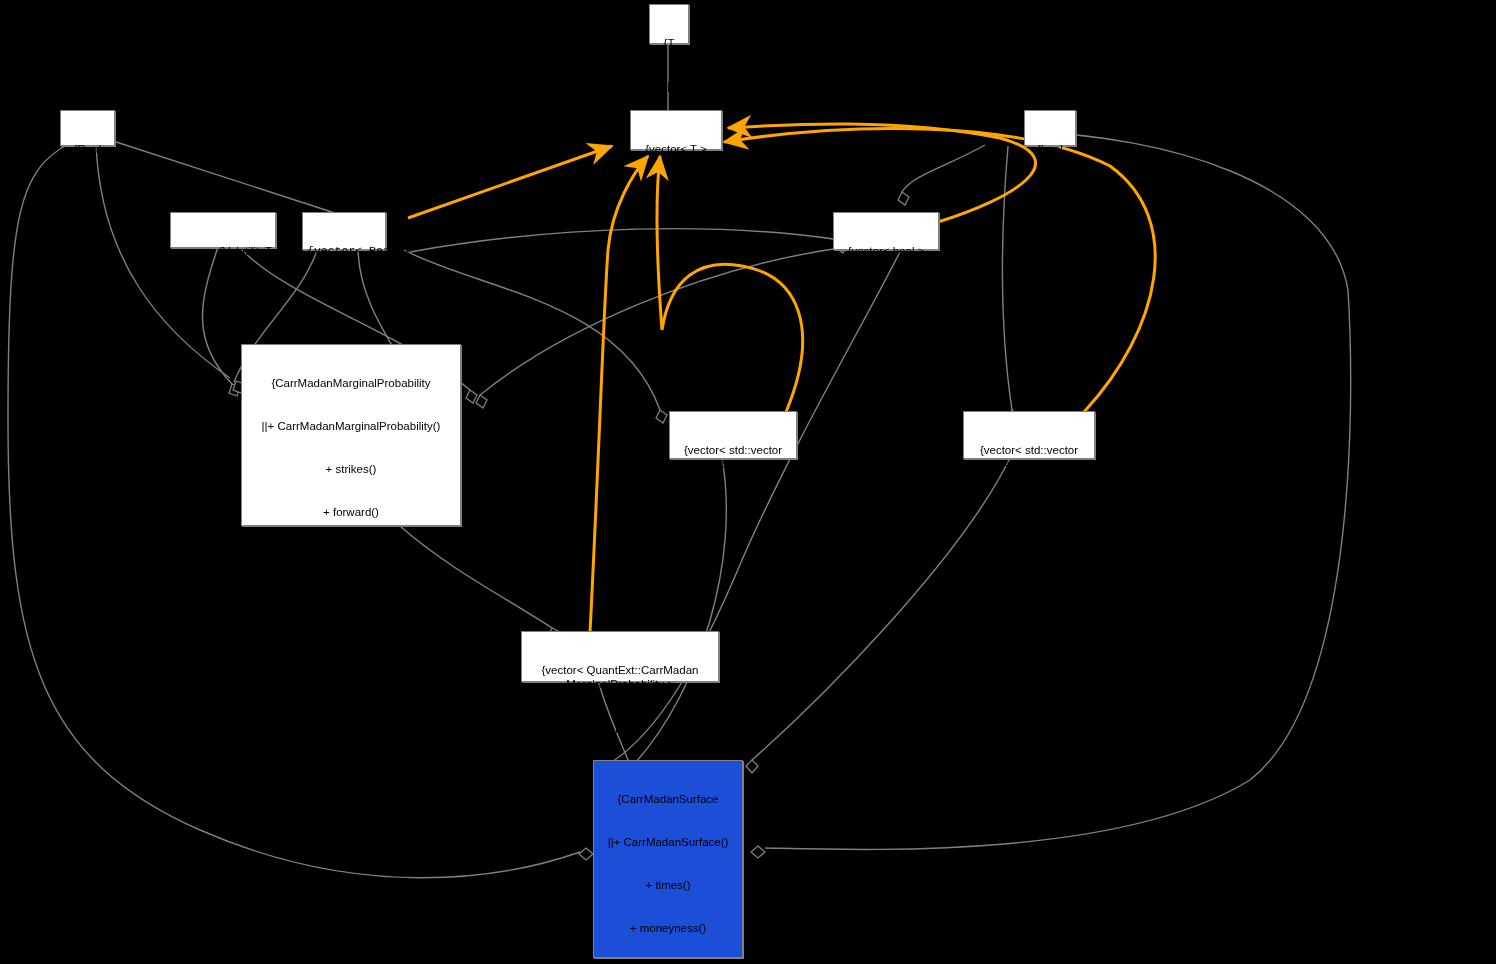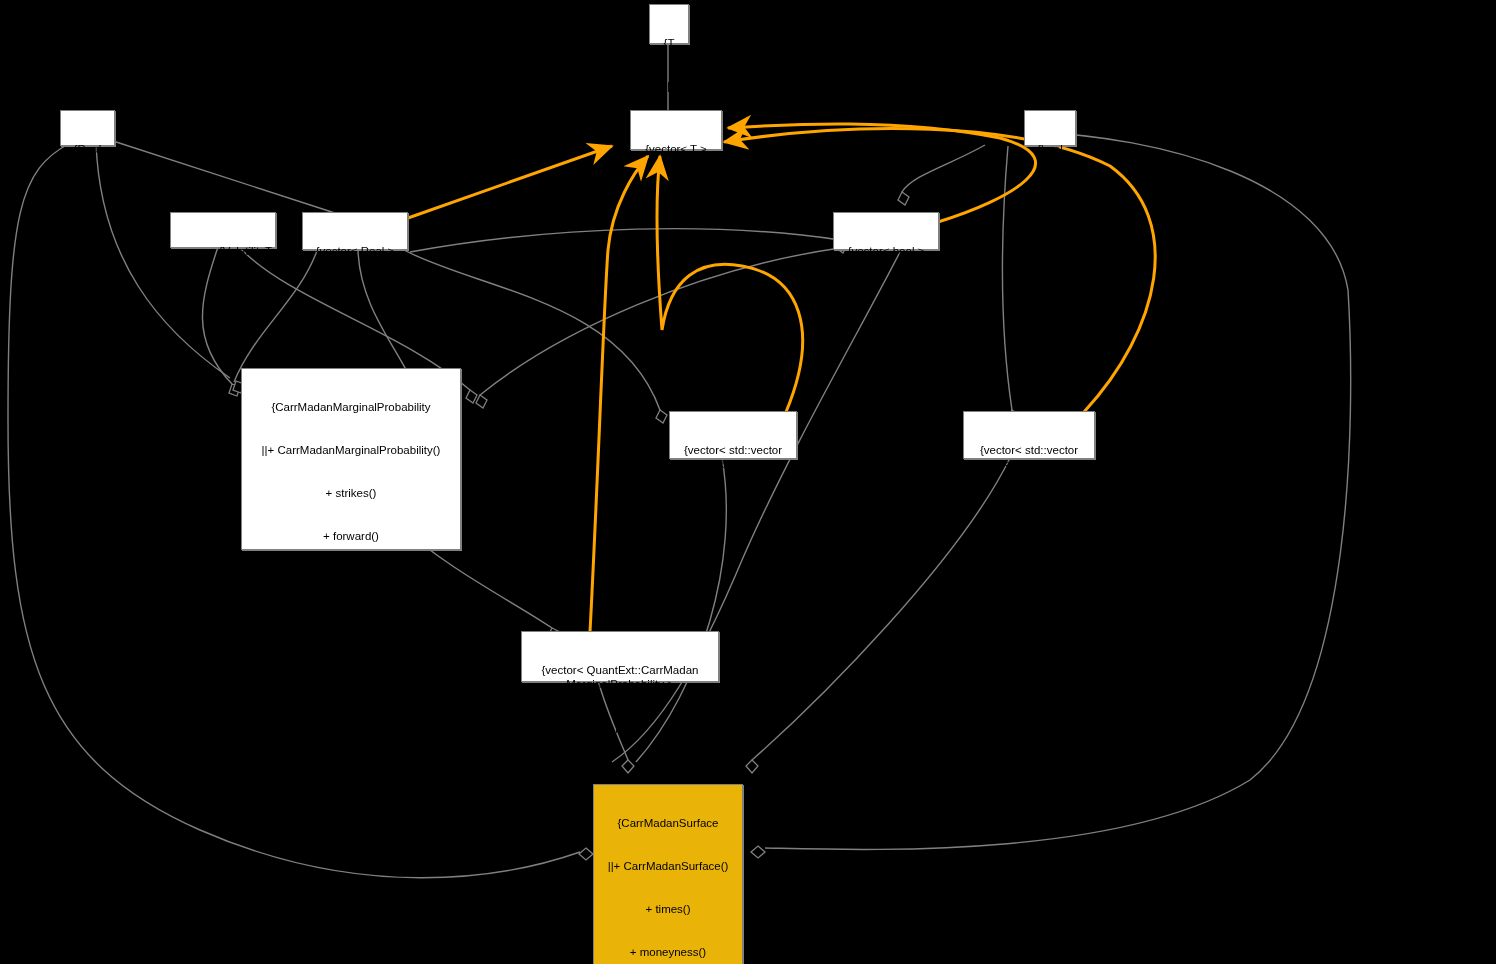--- a/index.html
+++ b/index.html
@@ -168,7 +168,7 @@
     <span class="close">||}</span>
   </div>
 
-  <div class="node" style="left:302px; top:212px; width:106px; height:38px;">
+  <div class="node" style="left:302px; top:212px; width:84px; height:38px;font-family:Liberation Mono, monospace;">
     <span class="ttl">{vector&lt; Real &gt;</span>
     <span class="close">||}</span>
   </div>

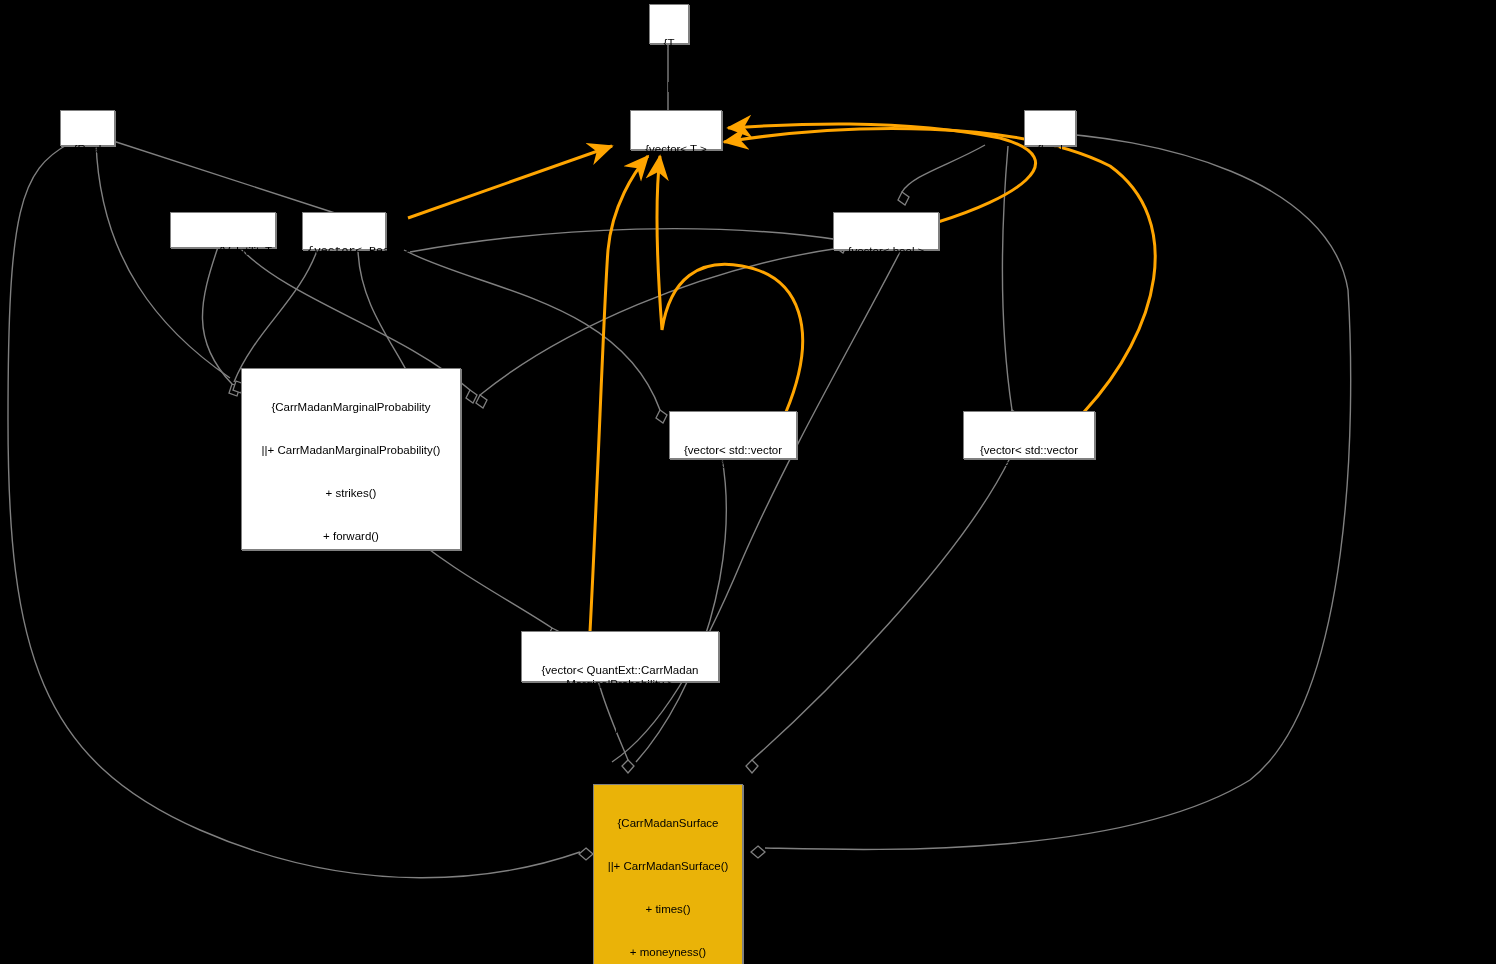--- a/index.html
+++ b/index.html
@@ -41,7 +41,6 @@
   }
   .node.leftalign {
     text-align: left;
-    margin-top: 24px;
   }
   .node .ttl {
     display: block;

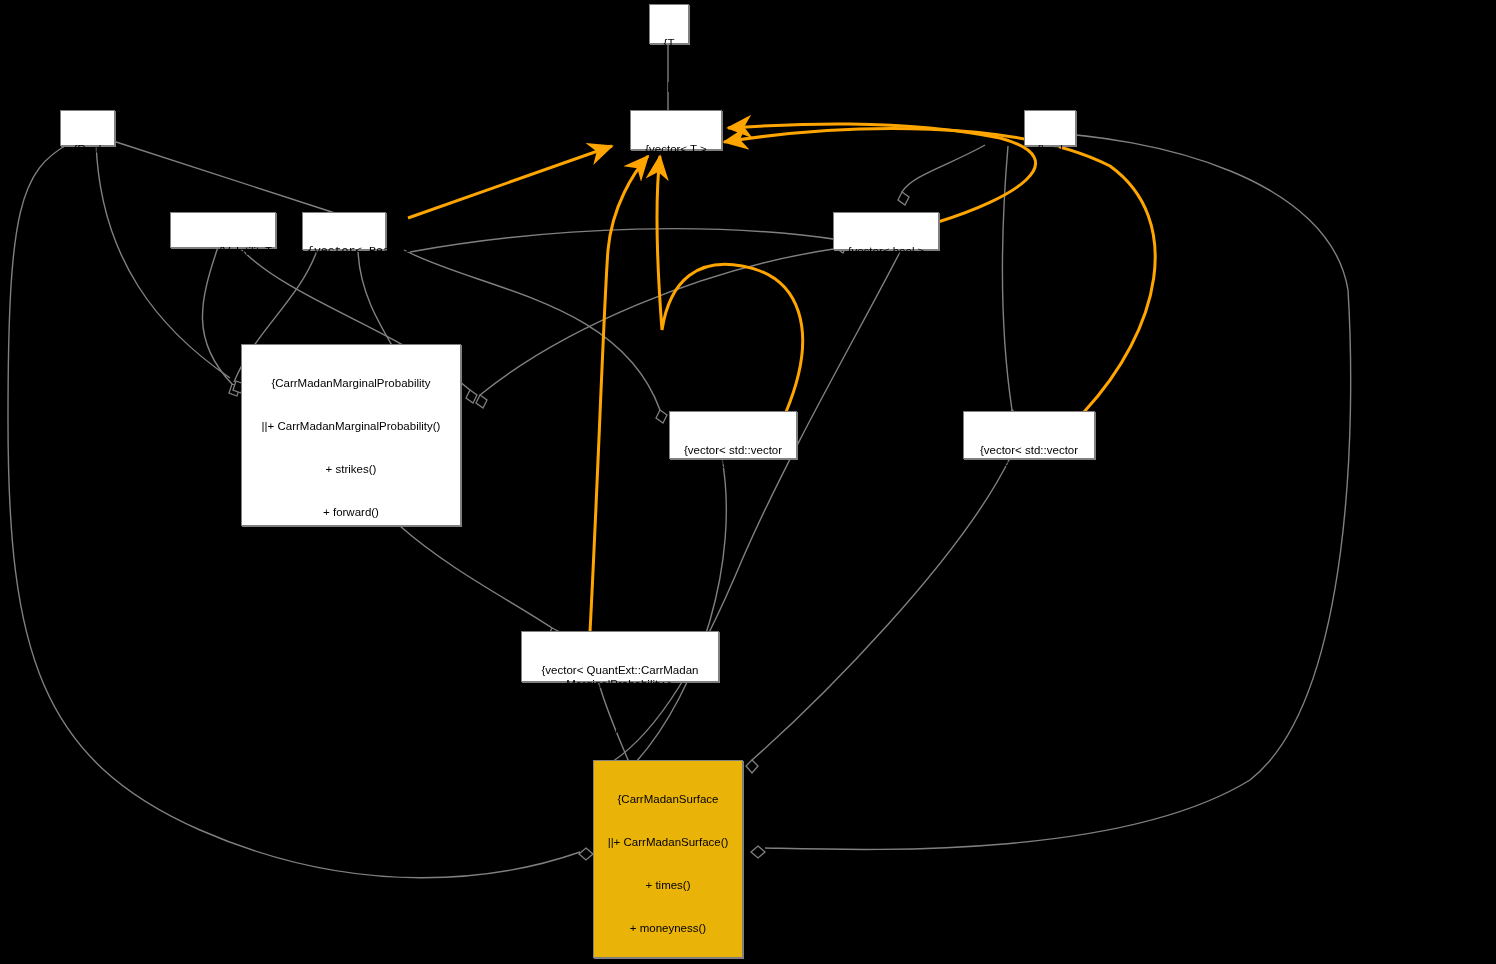--- a/index.html
+++ b/index.html
@@ -37,7 +37,7 @@
     z-index: 5;
   }
   .node.filled {
-    background: #eab308;
+    background: #1d4ed8;
   }
   .node.leftalign {
     text-align: left;

